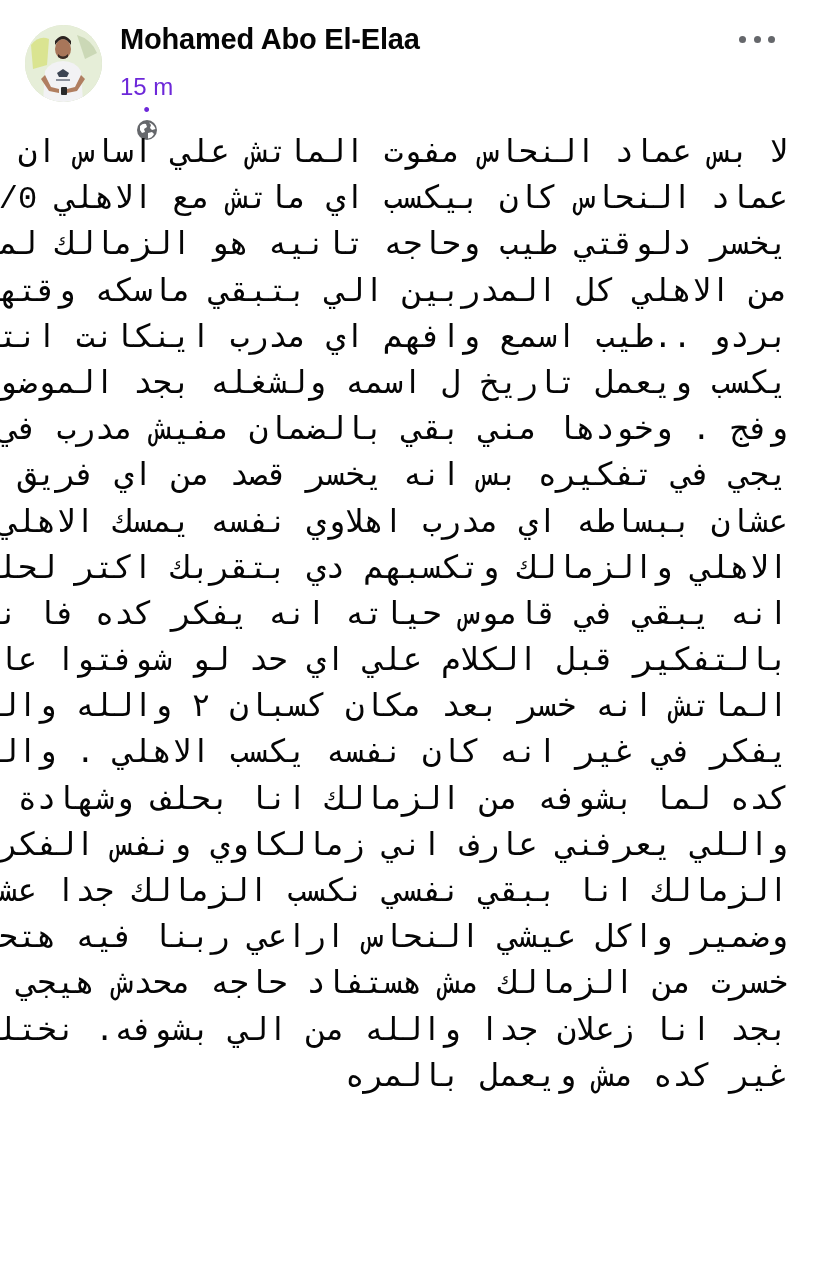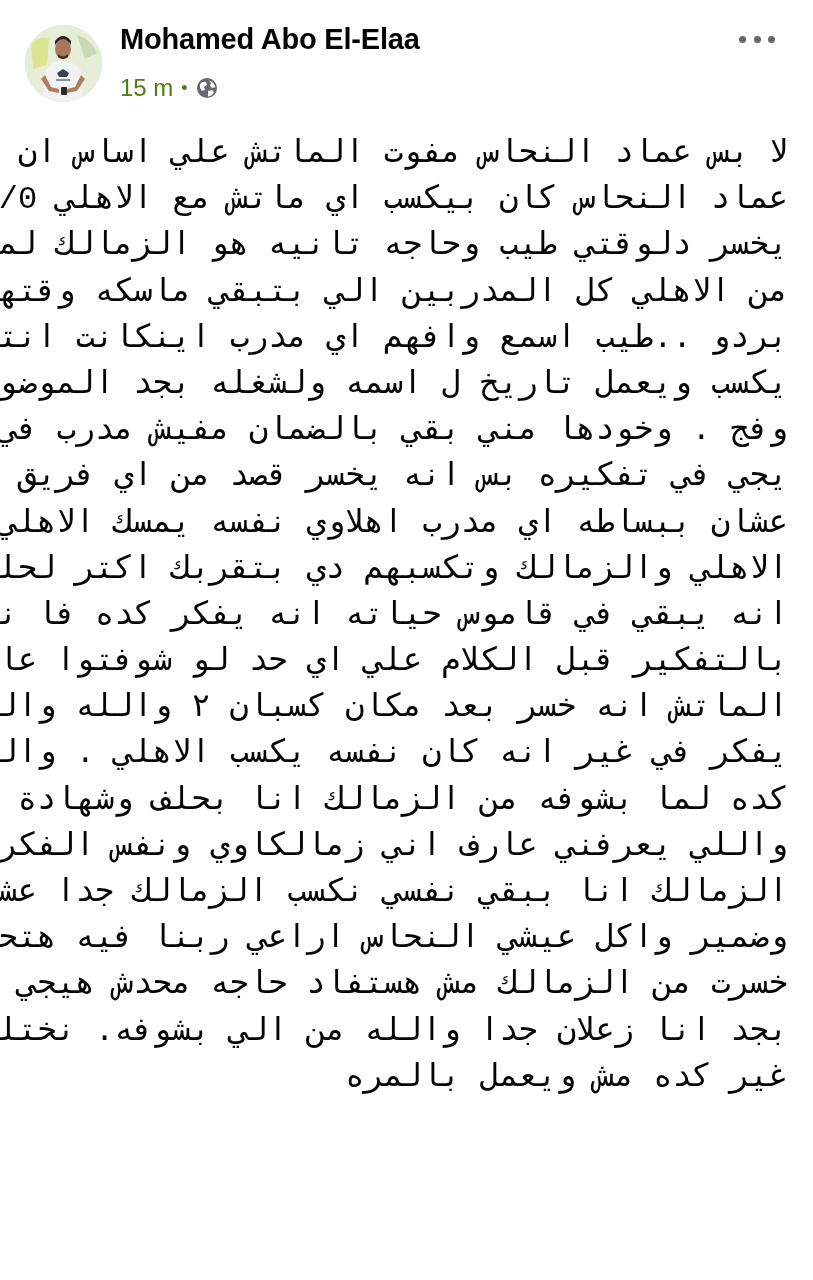--- a/index.html
+++ b/index.html
@@ -55,7 +55,8 @@
       align-items: center;
       font-family: "Liberation Sans", sans-serif;
       font-size: 24px;
-      color: #4d7c0f;
+      color: #6d28d9;
+      flex-direction: column;
     }
     .meta .dot {
       margin: 0 8px 0 8px;

